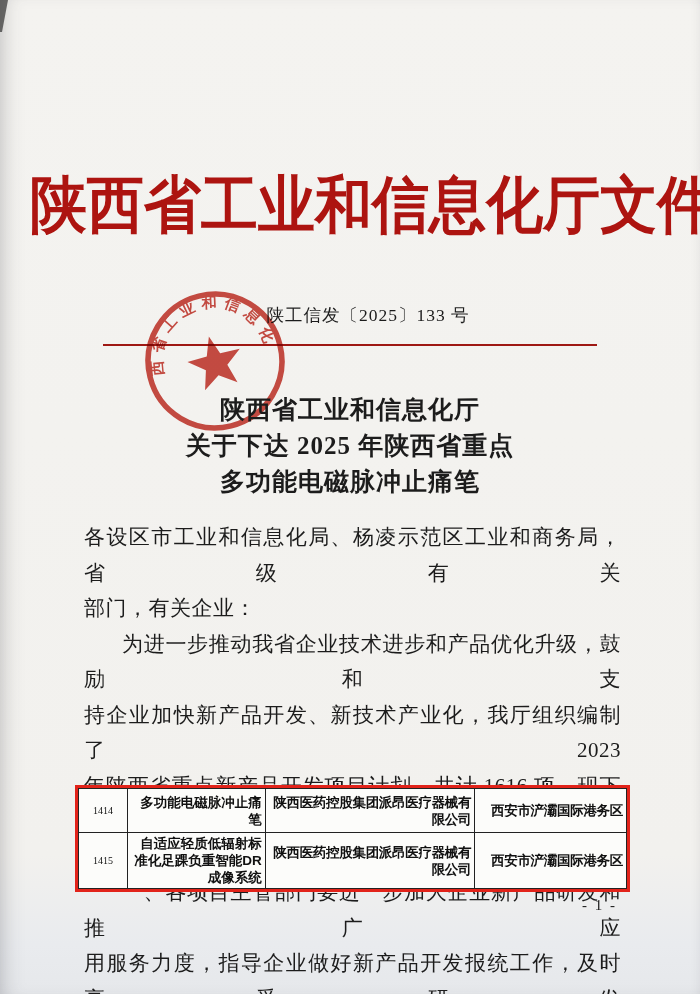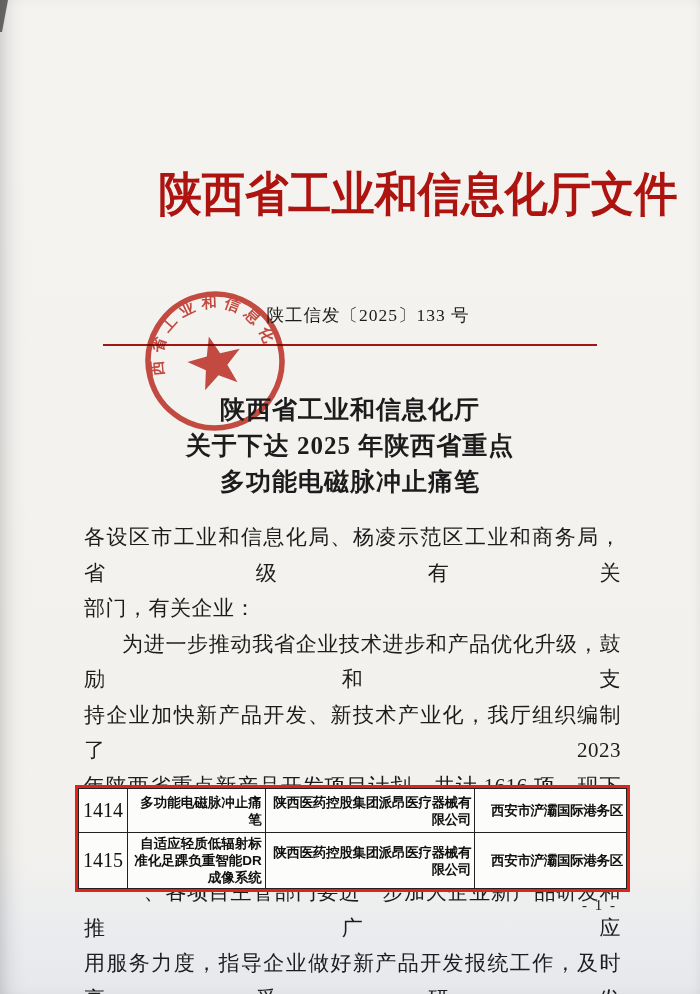--- a/index.html
+++ b/index.html
@@ -33,7 +33,7 @@
     position:absolute;top:163px;left:0;right:0;
     text-align:right;
     color:var(--header-red);
-    font-size:47px;font-weight:700;
+    font-size:62px;font-weight:700;
     letter-spacing:0;
     white-space:nowrap;
   }

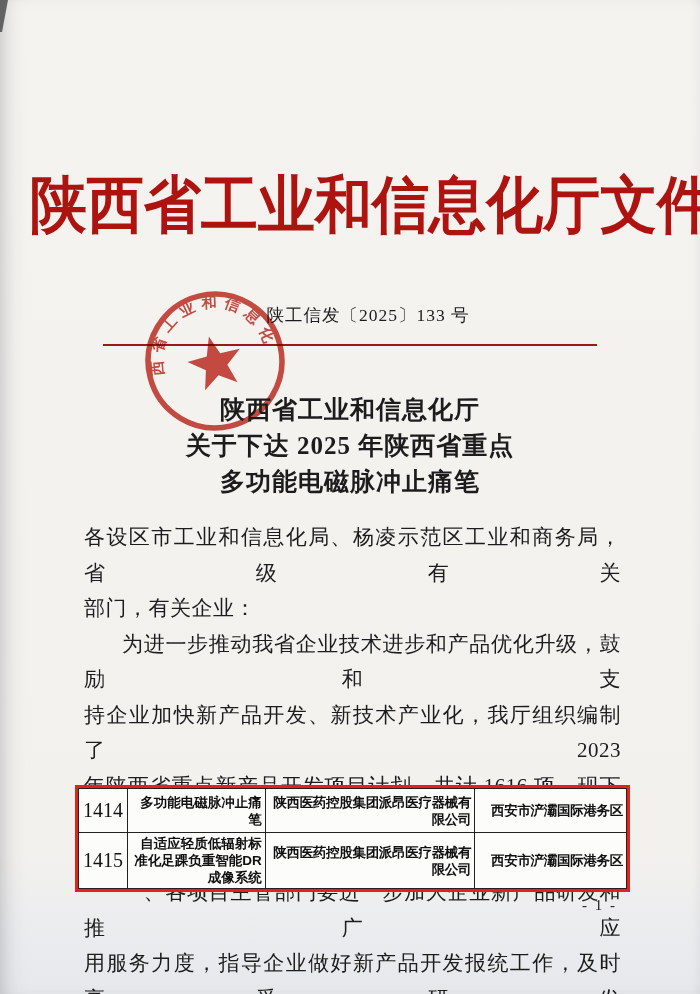--- a/index.html
+++ b/index.html
@@ -97,7 +97,7 @@
   }
   .excerpt-table tr{height:44px;}
   .excerpt-table tr:last-child{height:50px;}
-  .col-id{width:49px;text-align:center;font-weight:400;font-family:"Liberation Serif","DejaVu Serif",serif;font-size:20px;}
+  .col-id{width:49px;text-align:center;font-weight:400;font-family:"Liberation Serif","DejaVu Serif",serif;font-size:10px;}
   .col-product{width:138px;text-align:right;}
   .col-company{width:210px;text-align:right;letter-spacing:-.3px;}
   .col-district{width:152px;text-align:right;letter-spacing:-.3px;}

